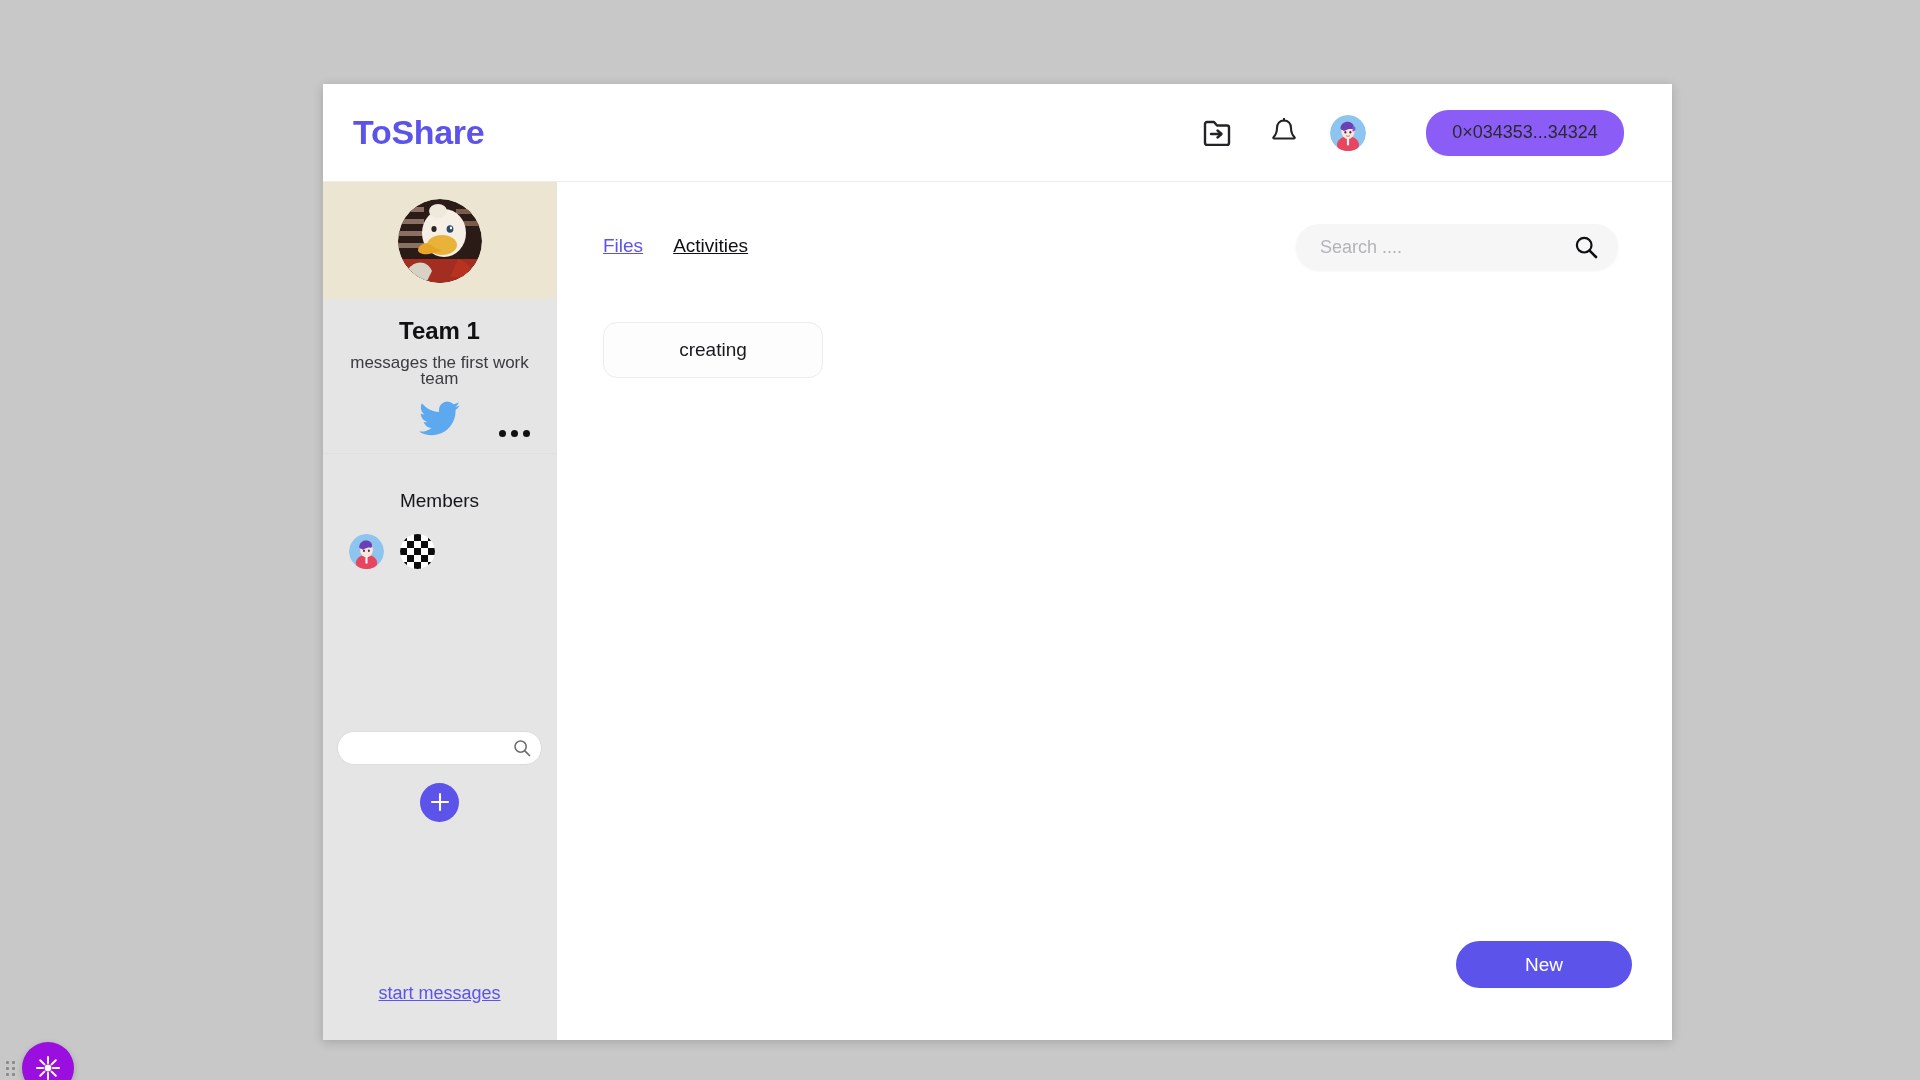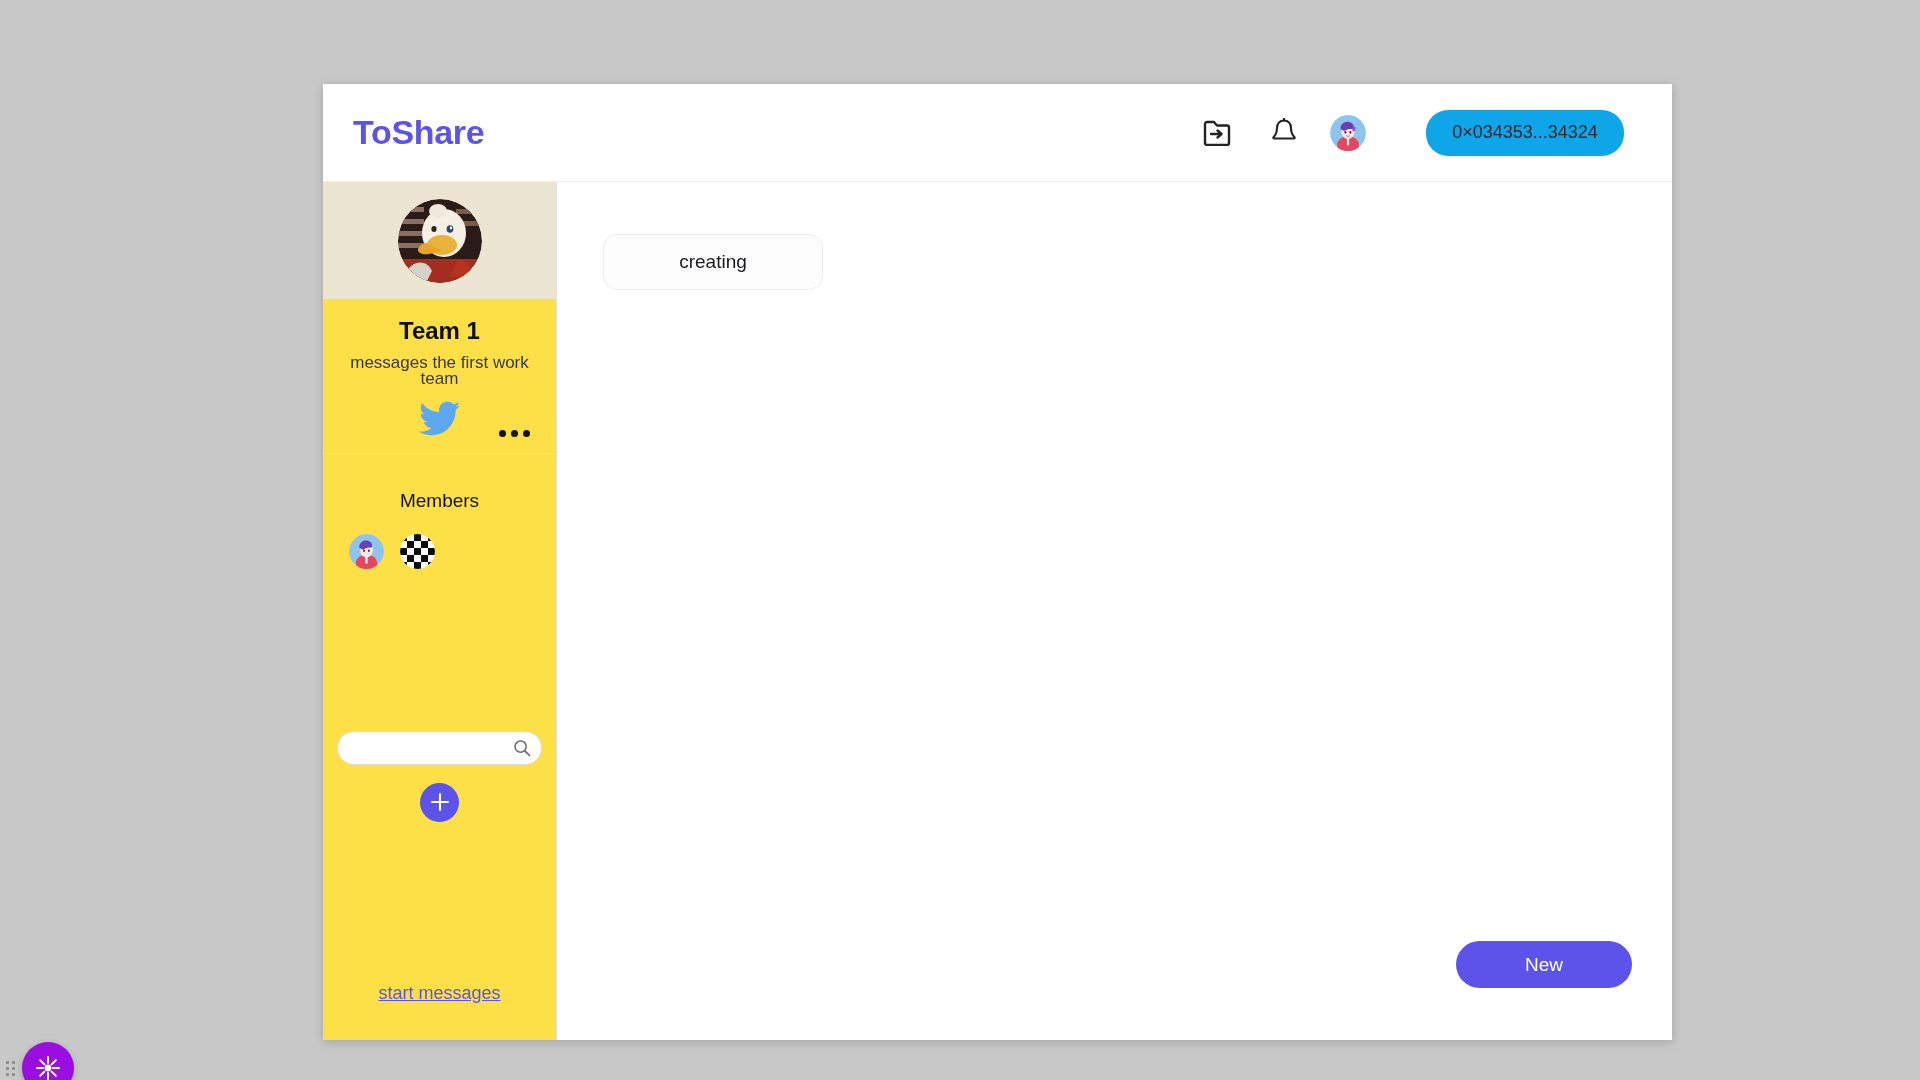--- a/index.html
+++ b/index.html
@@ -65,7 +65,7 @@
 
   .wallet-pill {
     margin-left: 34px;
-    background: #0ea5e9;
+    background: #8b5cf6;
     border-radius: 22px;
     height: 46px;
     min-width: 198px;

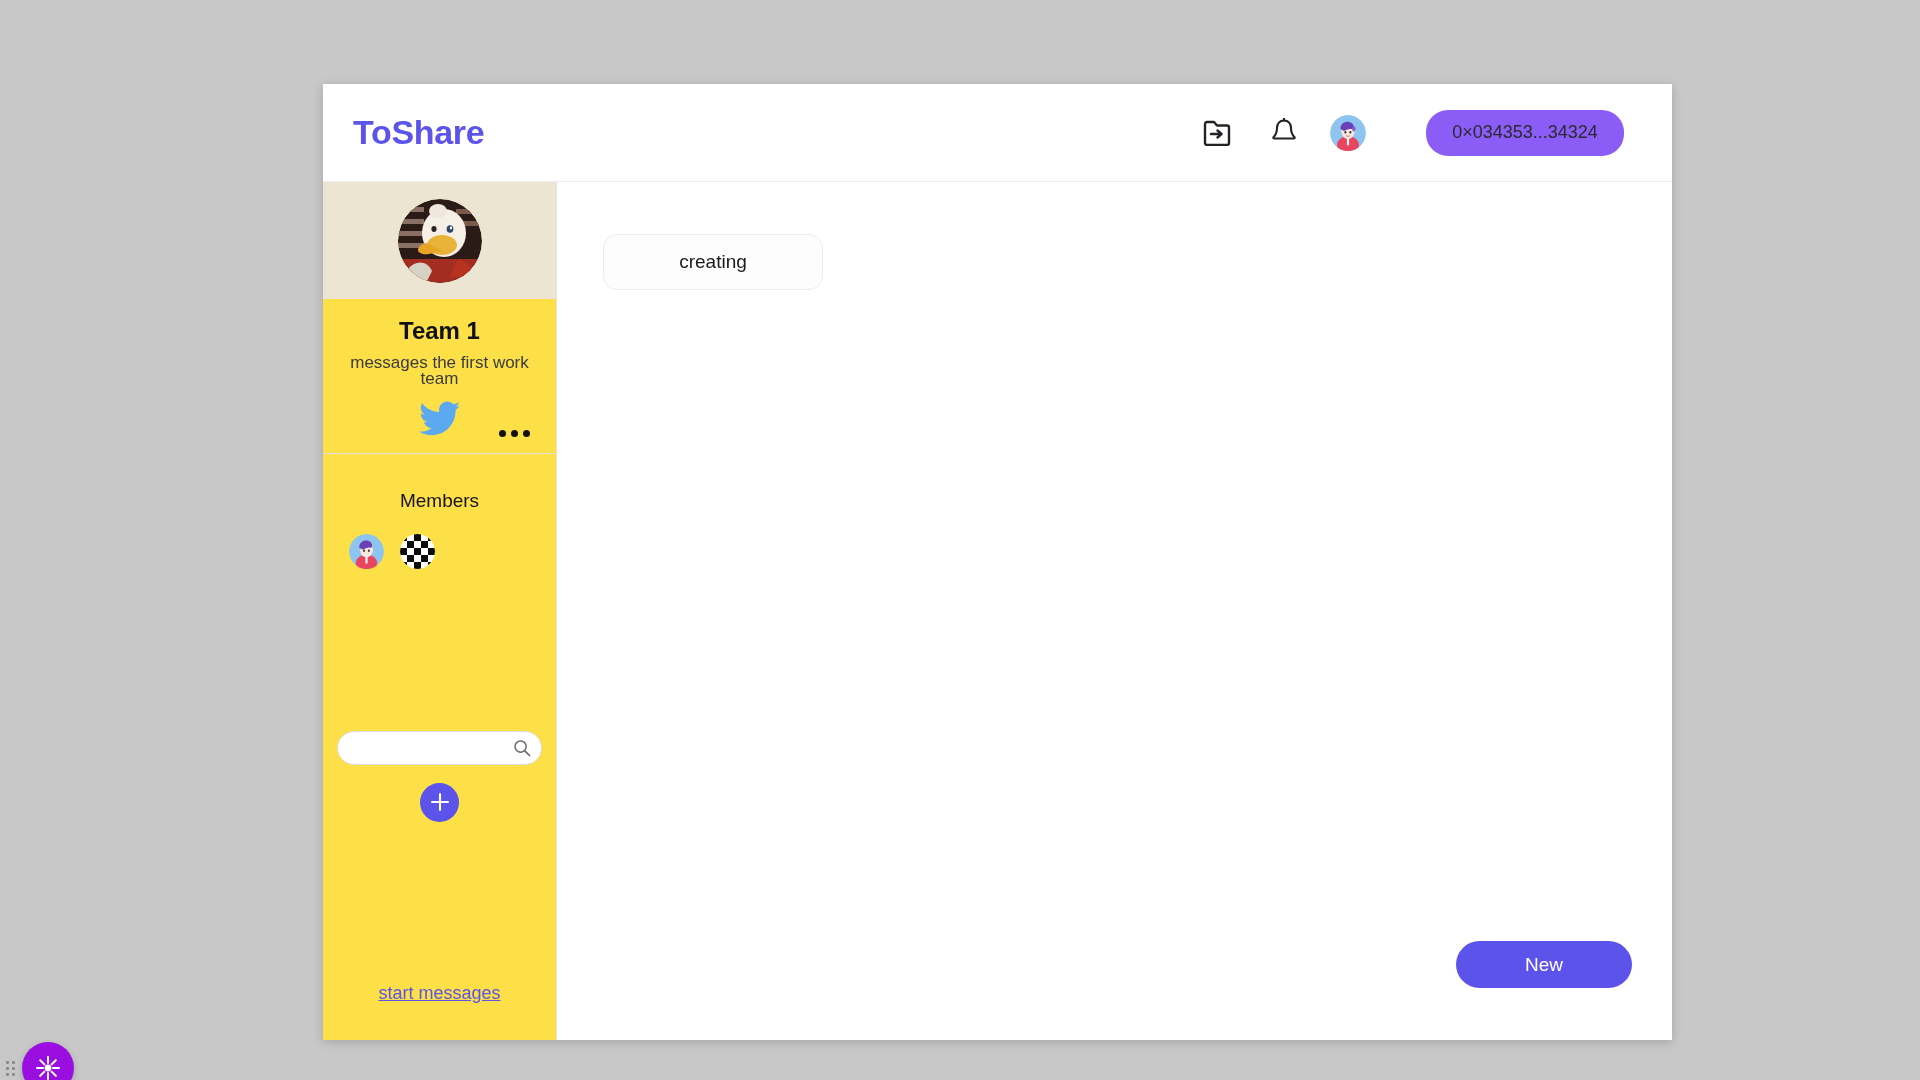--- a/index.html
+++ b/index.html
@@ -489,6 +489,22 @@
 
     <div class="main">
 
+      <div class="main-topbar">
+        <div class="tabs">
+          <span class="tab inactive">Files</span>
+          <span class="tab active">Activities</span>
+        </div>
+
+        <div class="main-search">
+          <input type="text" placeholder="Search ...." style="">
+          <span class="search-icon-btn">
+            <svg width="24" height="24" viewBox="0 0 24 24" fill="none">
+              <circle cx="10.2" cy="10.2" r="7.3" stroke="#111115" stroke-width="2.2"></circle>
+              <path d="M15.6 15.6L22 22" stroke="#111115" stroke-width="2.6" stroke-linecap="round"></path>
+            </svg>
+          </span>
+        </div>
+      </div>
 
       <div class="activity-area">
         <div class="activity-card">creating</div>

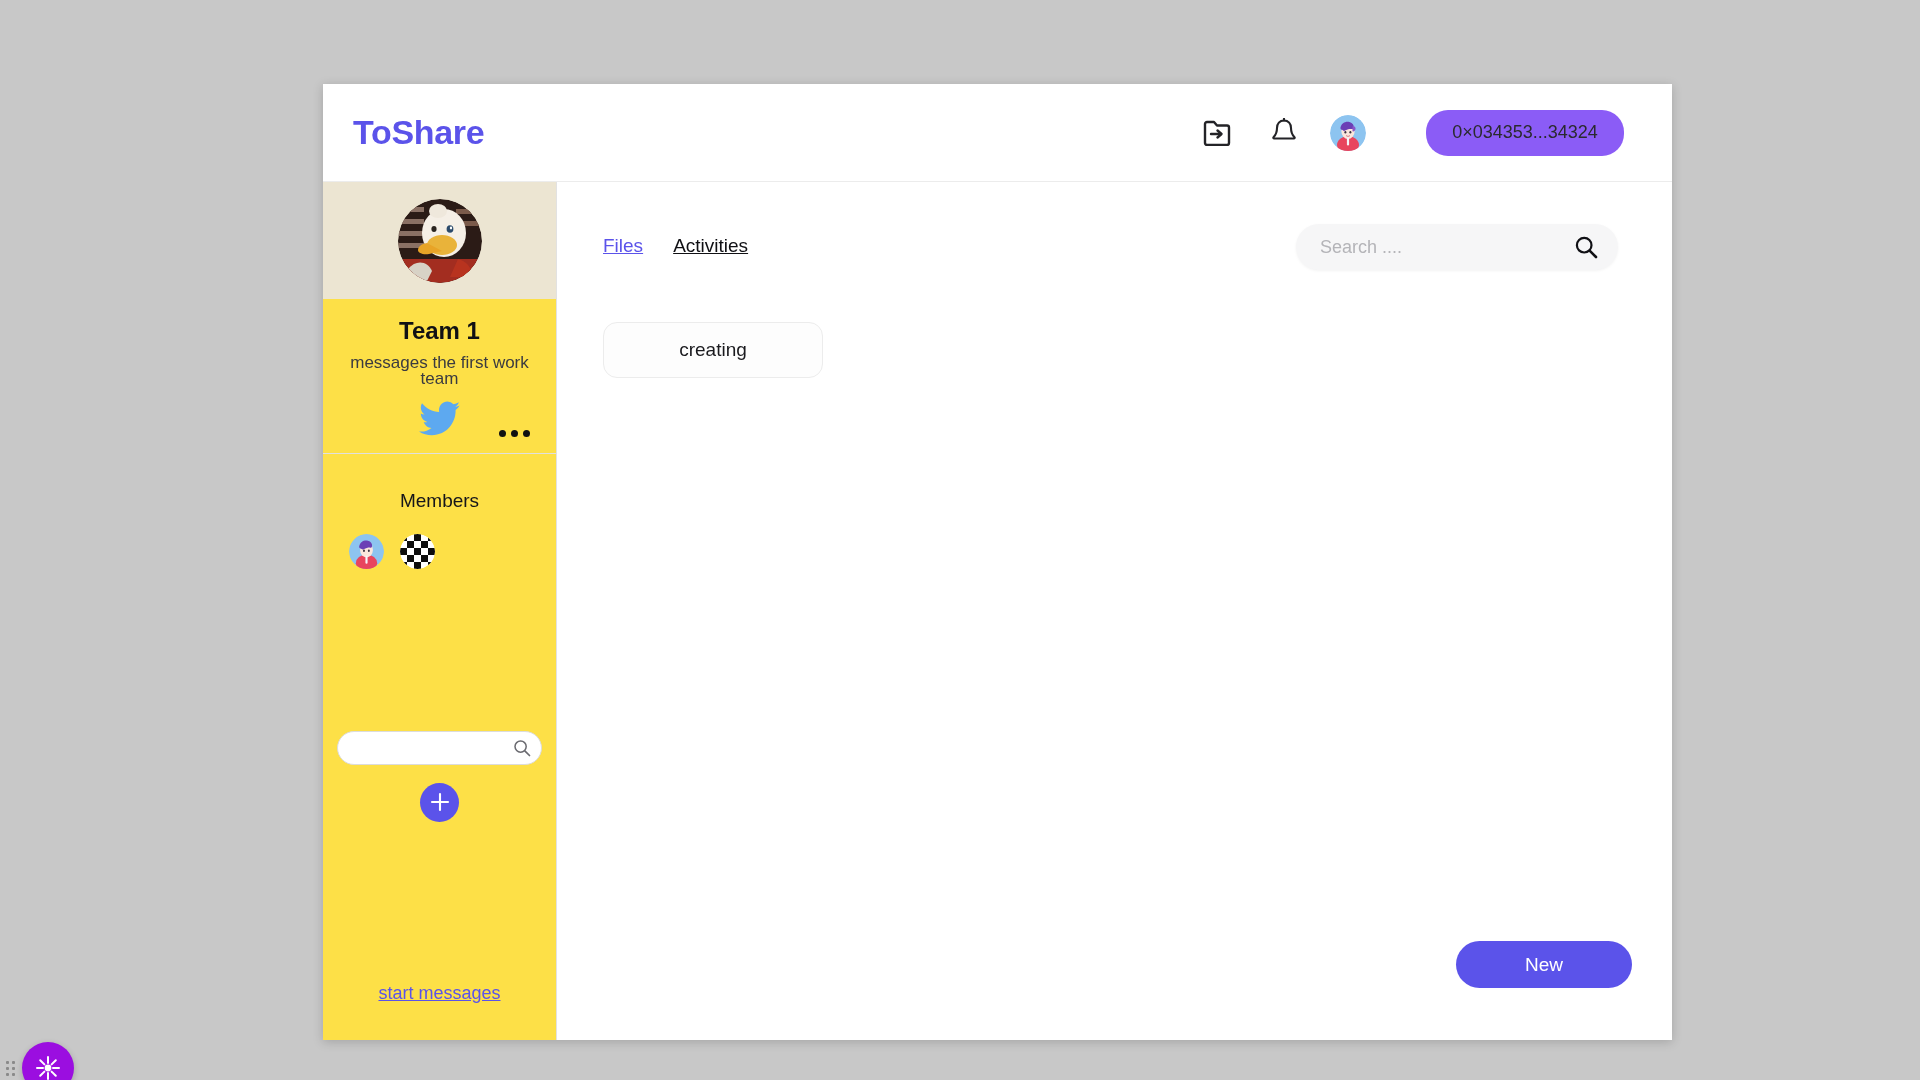--- a/index.html
+++ b/index.html
@@ -86,7 +86,7 @@
   .sidebar {
     width: 234px;
     flex: 0 0 234px;
-    background: #fde047;
+    background: #e5e5e5;
     border-right: 1px solid #e2e2e2;
     display: flex;
     flex-direction: column;

